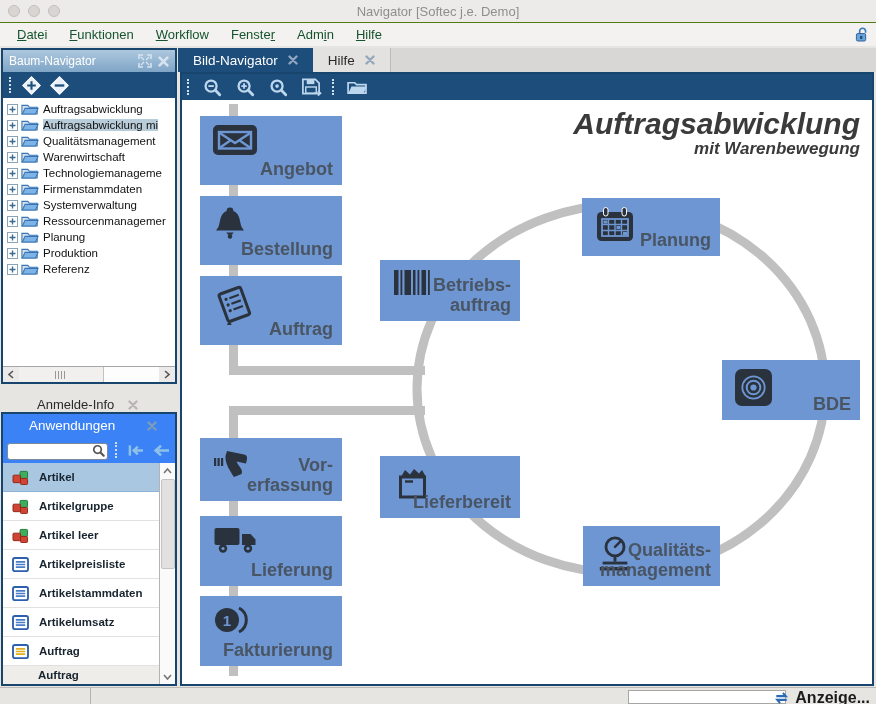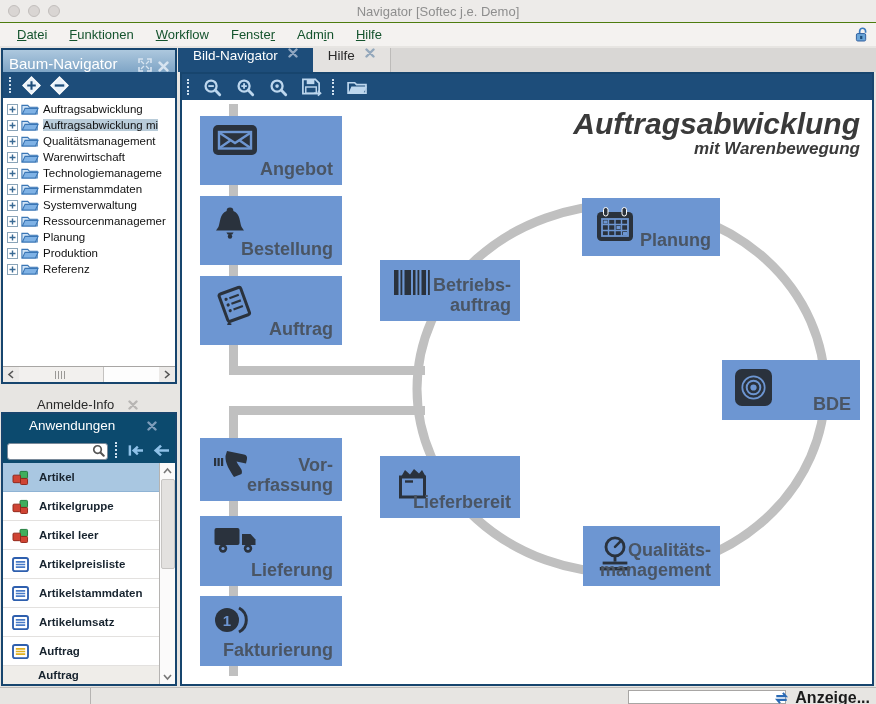--- a/index.html
+++ b/index.html
@@ -27,7 +27,7 @@
               border:2px solid #17456e;box-sizing:border-box;background:#fff;
               display:flex;flex-direction:column;}
   .panel-header{height:22px;flex:0 0 22px;background:linear-gradient(#adc8de,#7fa5c6);
-                color:#fff;font-size:15px;display:flex;align-items:flex-end;padding:0 6px;}
+                color:#fff;font-size:12px;display:flex;align-items:center;padding:0 6px;}
   .panel-header .ttl{flex:1;}
   .hdr-ic{color:#d7e4f0;margin-left:6px;}
   .tree-toolbar{height:26px;flex:0 0 26px;background:#1d4d7a;display:flex;align-items:center;gap:9px;padding:0 6px;}

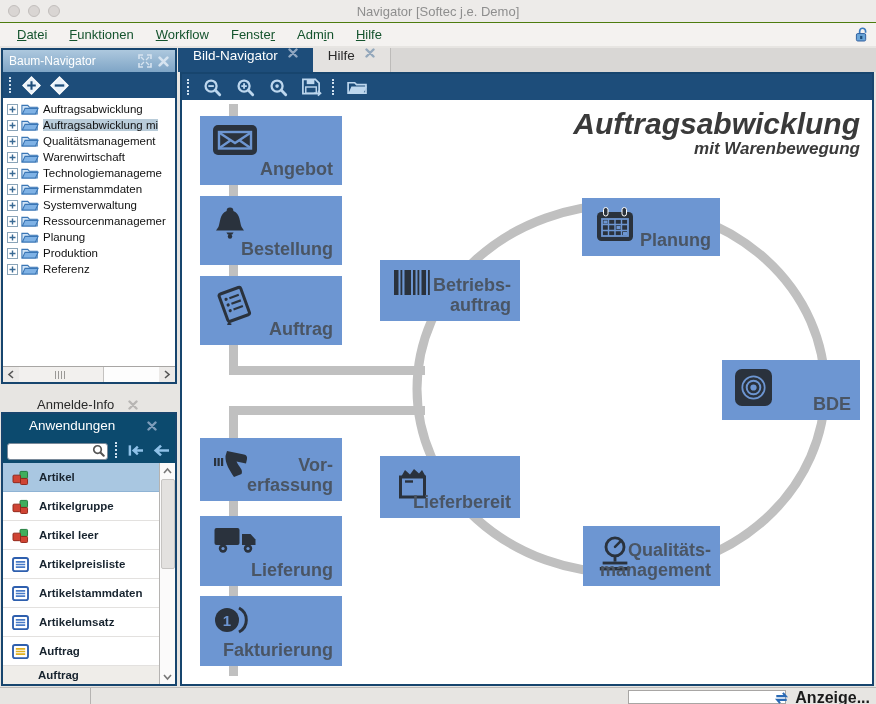--- a/index.html
+++ b/index.html
@@ -73,7 +73,7 @@
 
   
   .main-tabs{position:absolute;left:178px;top:48px;width:698px;height:24px;background:#d9d7d5;display:flex;}
-  .tab{display:flex;align-items:flex-start;gap:10px;padding:0 15px;font-size:13.5px;color:#2a2a2a;background:#e4e2e0;border-right:1px solid #bdbbb9;}
+  .tab{display:flex;align-items:center;gap:10px;padding:0 15px;font-size:13.5px;color:#2a2a2a;background:#e4e2e0;border-right:1px solid #bdbbb9;}
   .tab.active{background:#1d4d7a;color:#fff;border-right:none;}
   .tab .icn{color:#94a8bc;} .tab.active .icn{color:#8fa6c0;}
   .tab-filler{flex:1;}

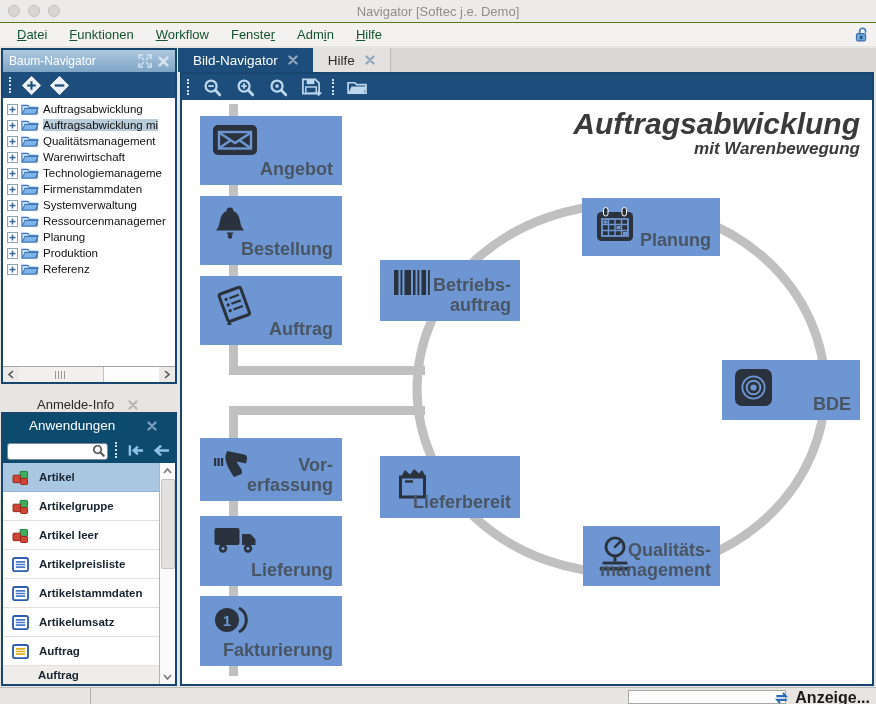--- a/index.html
+++ b/index.html
@@ -49,7 +49,7 @@
   .apps-tab .lbl{margin-left:36px;}
   .apps-tab .icn{margin-left:14px;color:#b8b6b4;}
   .apps-panel{position:absolute;left:1px;top:412px;width:176px;height:274px;
-              border:2px solid #17456e;box-sizing:border-box;background:#0c4a6e;
+              border:2px solid #17456e;box-sizing:border-box;background:#3b82f6;
               display:flex;flex-direction:column;}
   .apps-header{height:23px;flex:0 0 23px;display:flex;align-items:center;color:#fff;font-size:13.5px;}
   .apps-header .lbl{margin-left:26px;flex:1;}

